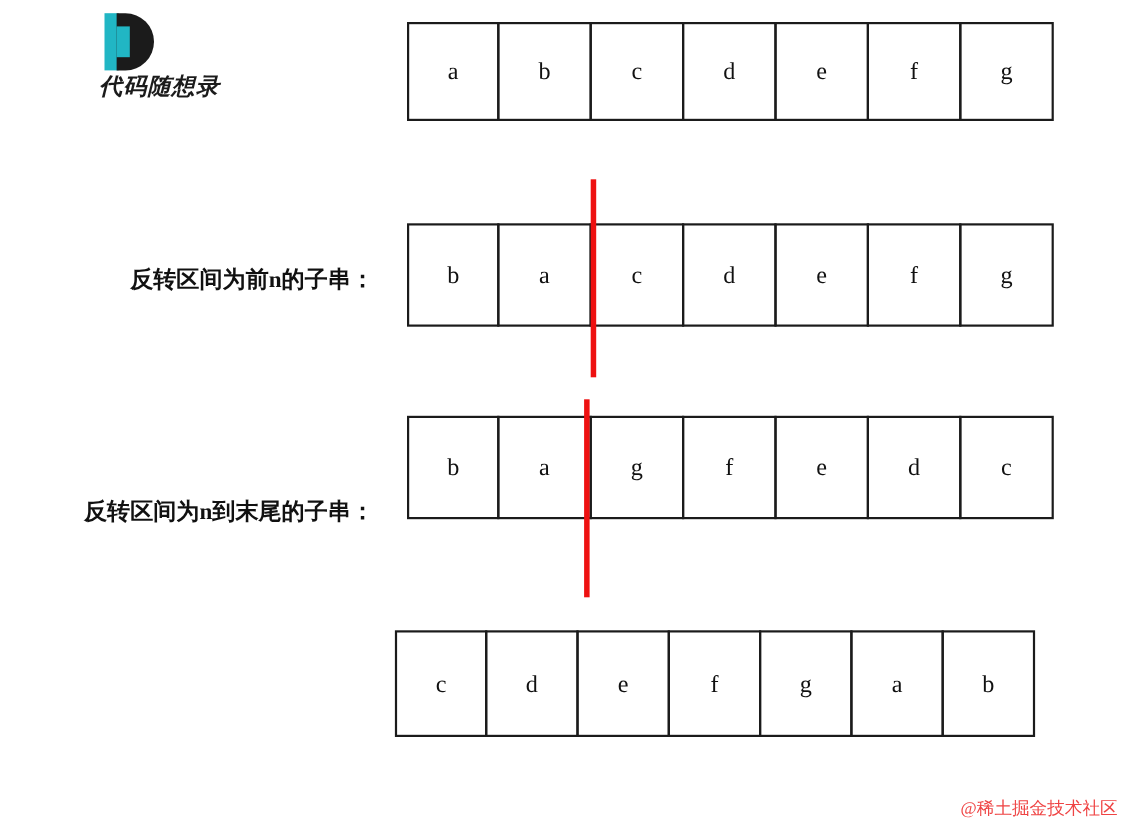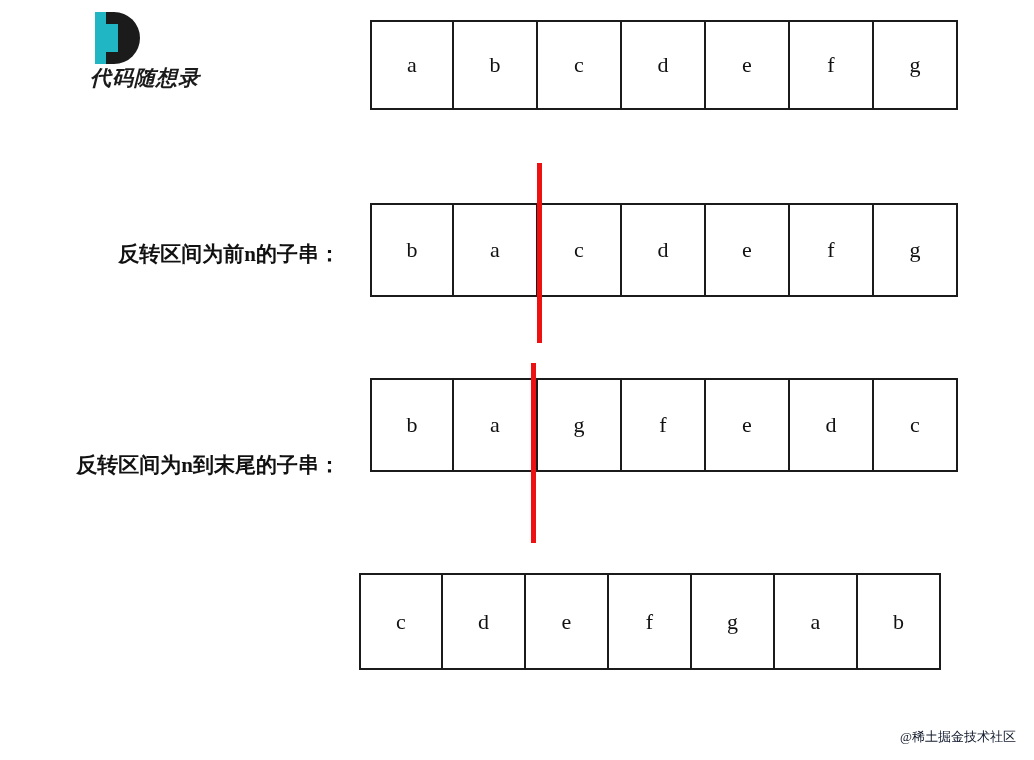--- a/index.html
+++ b/index.html
@@ -120,8 +120,8 @@
     right: 18px;
     bottom: 14px;
     font-family: "Liberation Serif", serif;
-    font-size: 13px;
-    color: #0f172a;
+    font-size: 16px;
+    color: #ef4444;
     white-space: nowrap;
   }
 </style>

